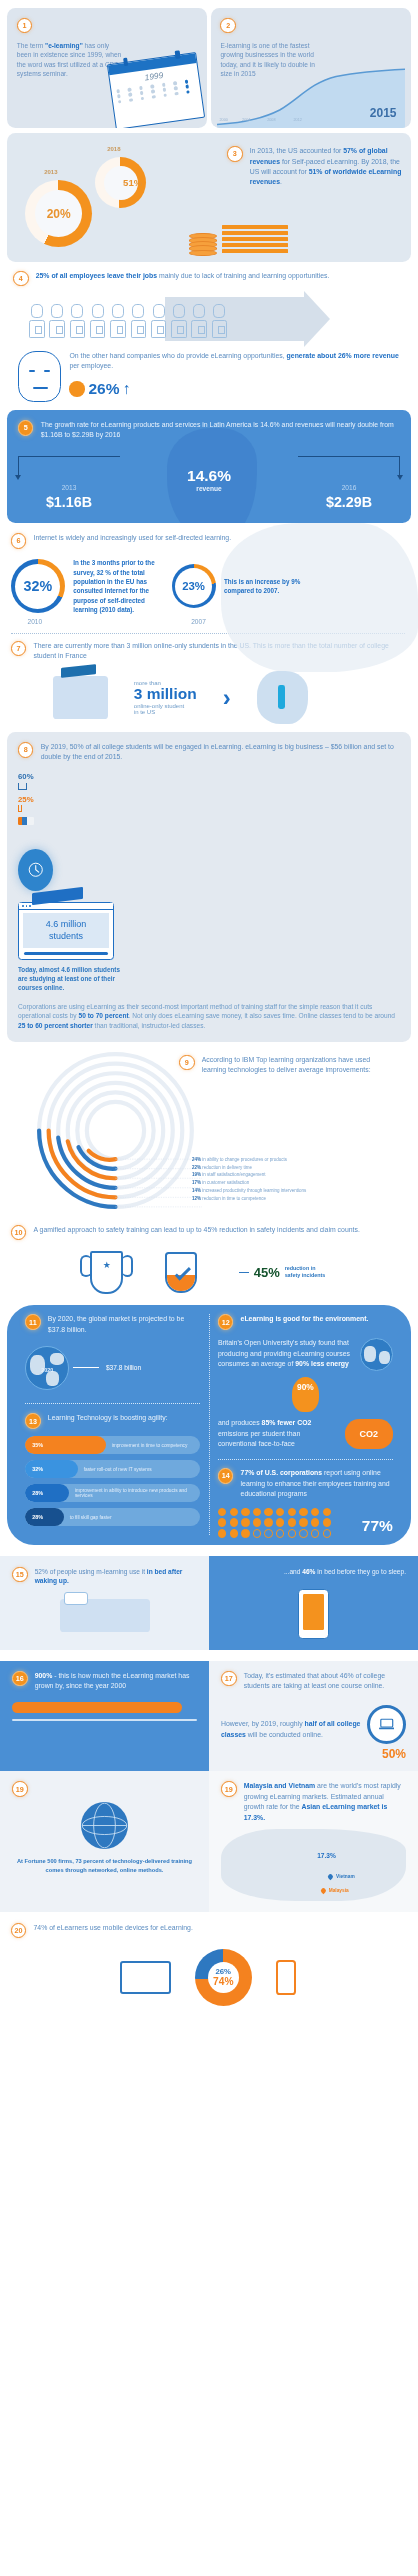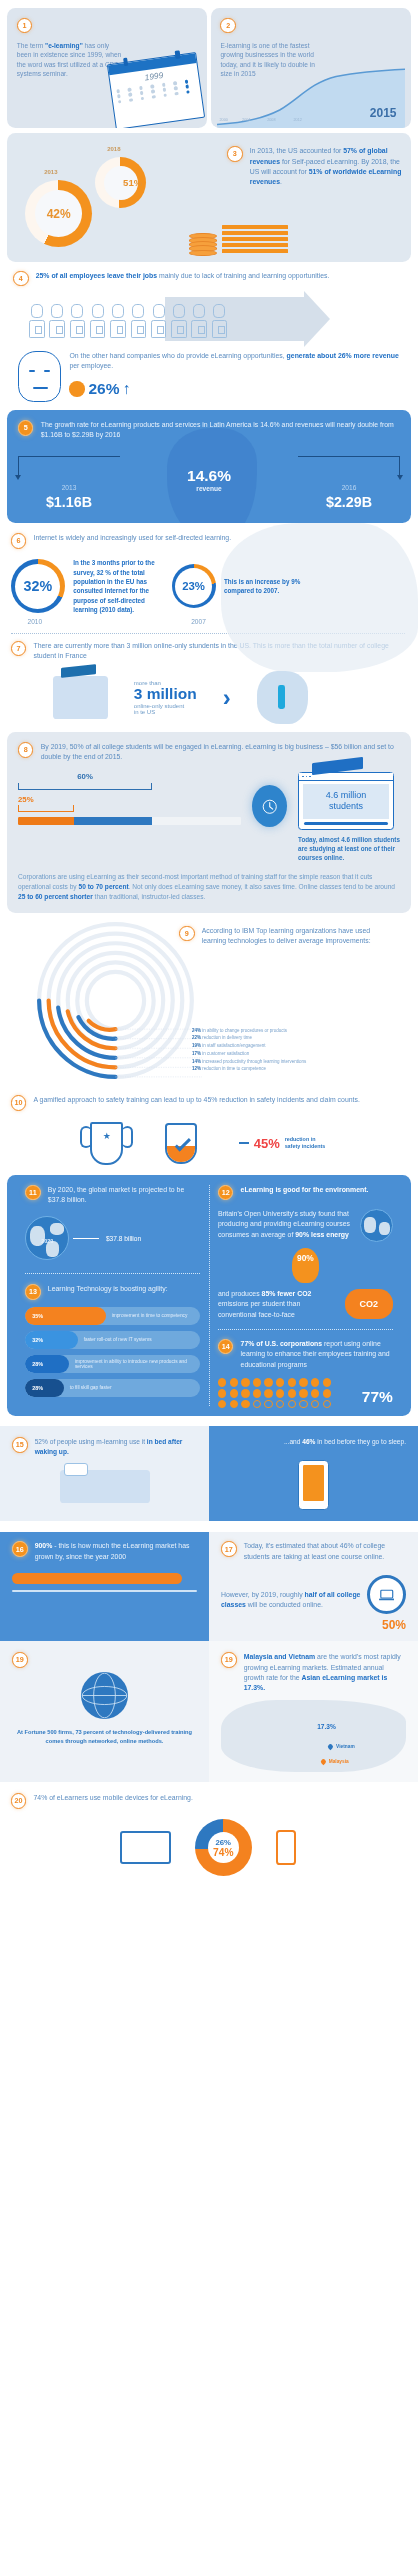--- a/index.html
+++ b/index.html
@@ -305,7 +305,7 @@
                 background:conic-gradient(#f4921e 0% 57%, #fdf6ef 57% 100%);">
       <div style="position:absolute;inset:10.2px;border-radius:50%;background:#f6f8fb;"></div>
     </div>
-    <div class="d-val" style="left:18px;top:47px;width:67px;height:67px;">42%</div>
+    <div class="d-val" style="left:18px;top:47px;width:67px;height:67px;">20%</div>
 
     <div class="d-label" style="left:100px;top:13px;">2018</div>
     <div class="donut" style="left:88px;top:24px;width:51px;height:51px;

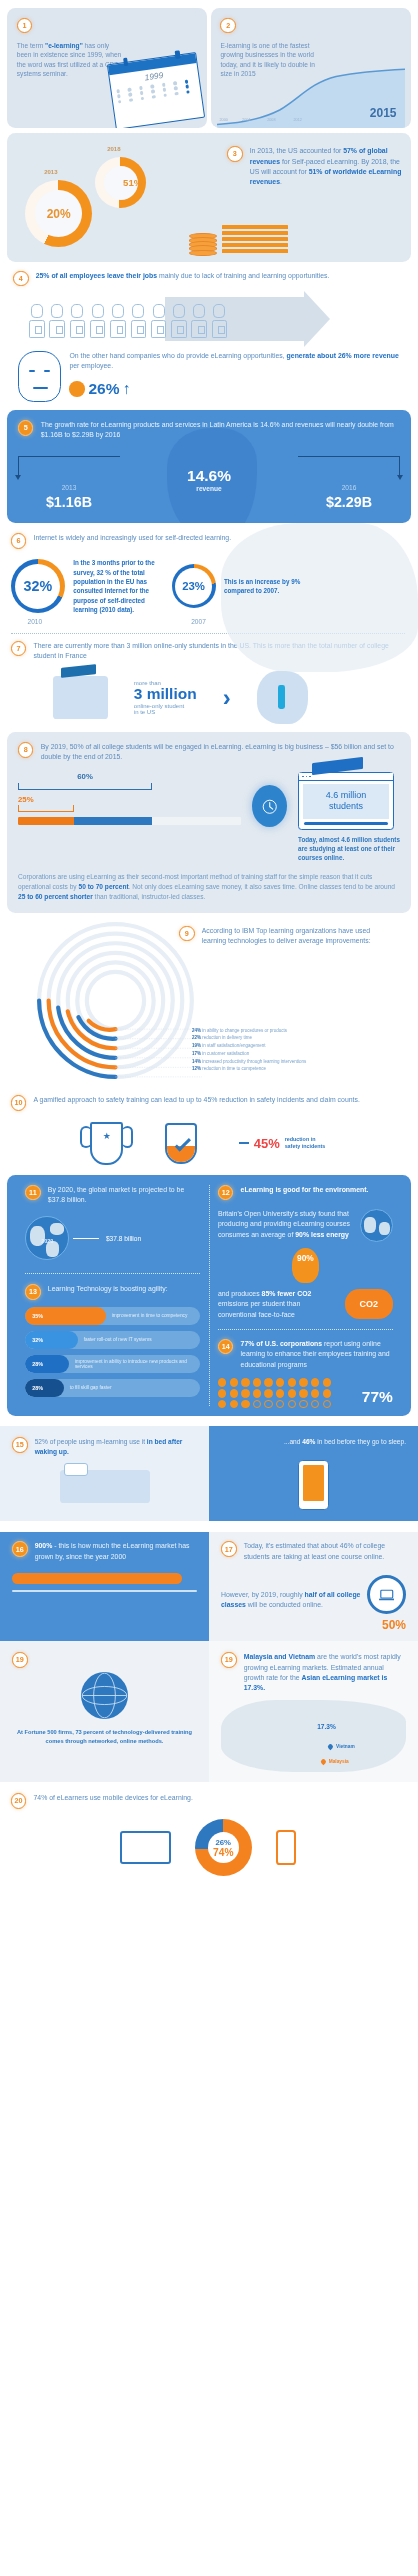--- a/index.html
+++ b/index.html
@@ -126,7 +126,7 @@
 
   
   .s8{margin:8.4px 7.2px 0 7.2px;padding:9.6px 10.8px 10.8px 10.8px;}
-  .s8main{display:flex;gap:10.8px;align-items:flex-start;margin-top:9.6px;}
+  .s8main{display:flex;gap:10.8px;align-items:flex-start;margin-top:9.6px;flex-direction:column;}
   .bars{flex:1;}
   .b-cap{font-size:7.8px;font-weight:bold;color:#2e6fb0;}
   .b-cap.orange{color:#ef7d1a;}

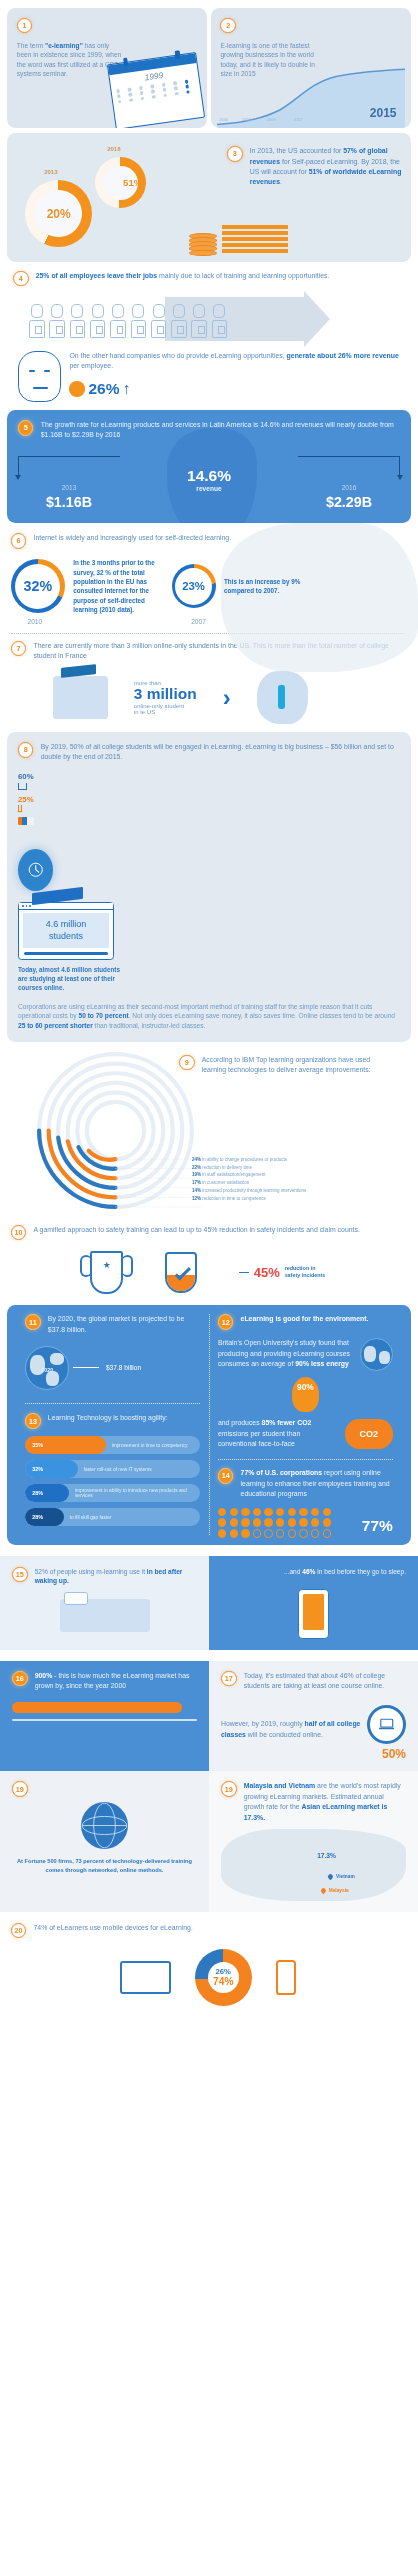--- a/index.html
+++ b/index.html
@@ -166,7 +166,7 @@
   .shield .tick{position:absolute;left:7.2px;top:15.5px;width:15.5px;height:7.2px;border-left:3.6px solid #2e78c0;border-bottom:3.6px solid #2e78c0;transform:rotate(-45deg);}
   .s10stat{display:flex;align-items:center;gap:4.8px;}
   .s10stat .dash{width:9.6px;height:1.2px;background:#2e78c0;}
-  .s10stat .n{font-size:13px;font-weight:bold;color:#ef4444;}
+  .s10stat .n{font-size:13px;font-weight:bold;color:#14532d;}
   .s10stat .l{font-size:5.4px;font-weight:bold;color:#2e78c0;line-height:1.3;}
 
   

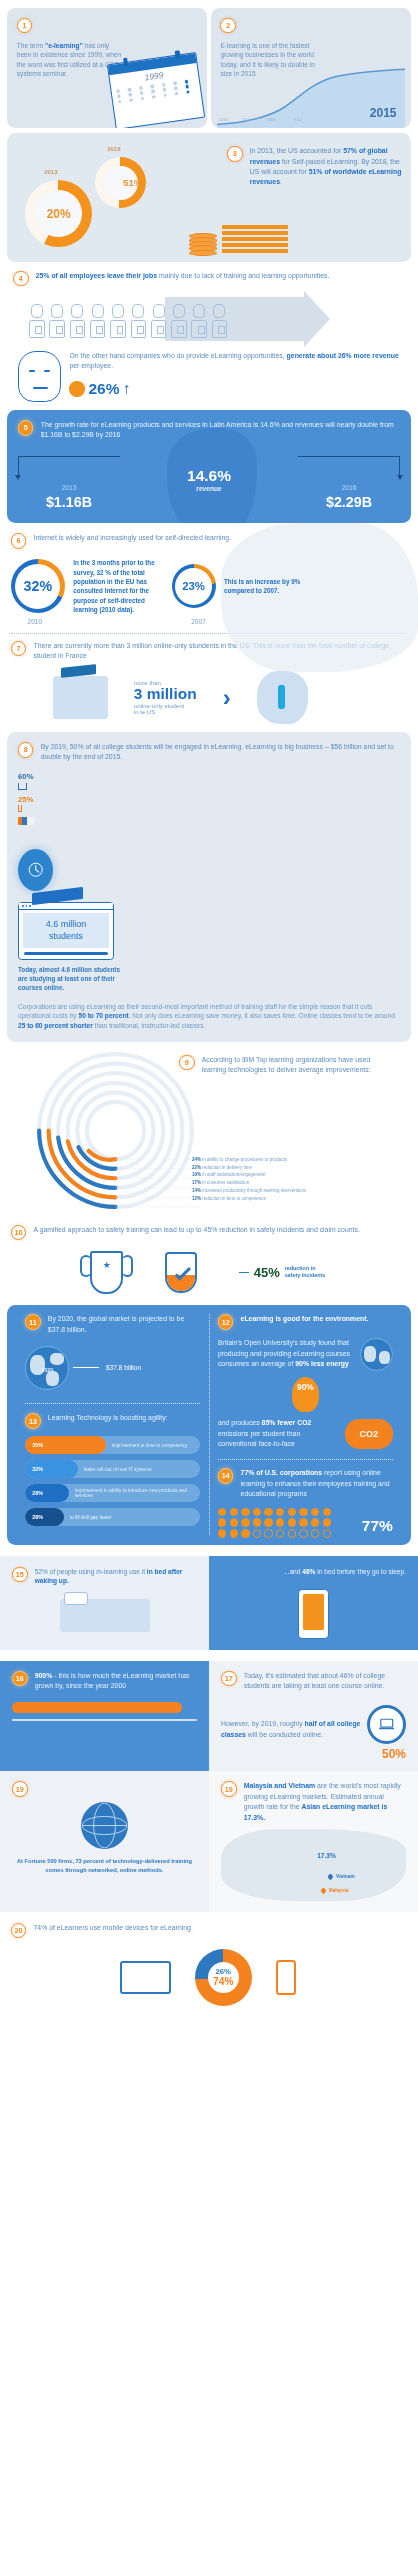--- a/index.html
+++ b/index.html
@@ -170,7 +170,7 @@
   .s10stat .l{font-size:5.4px;font-weight:bold;color:#2e78c0;line-height:1.3;}
 
   
-  .blk{margin:10.8px 7.2px 0 7.2px;padding:9.6px;display:flex;gap:0;}
+  .blk{margin:10.8px 7.2px 0 7.2px;padding:9.6px;display:flex;gap:0;border-radius:27px;}
   .blkcol{flex:1;padding:0 8.4px;}
   .globe{width:44px;height:44px;border-radius:50%;background:#2f7cc4;position:relative;overflow:hidden;
          border:1.2px solid #6fb0e6;}

